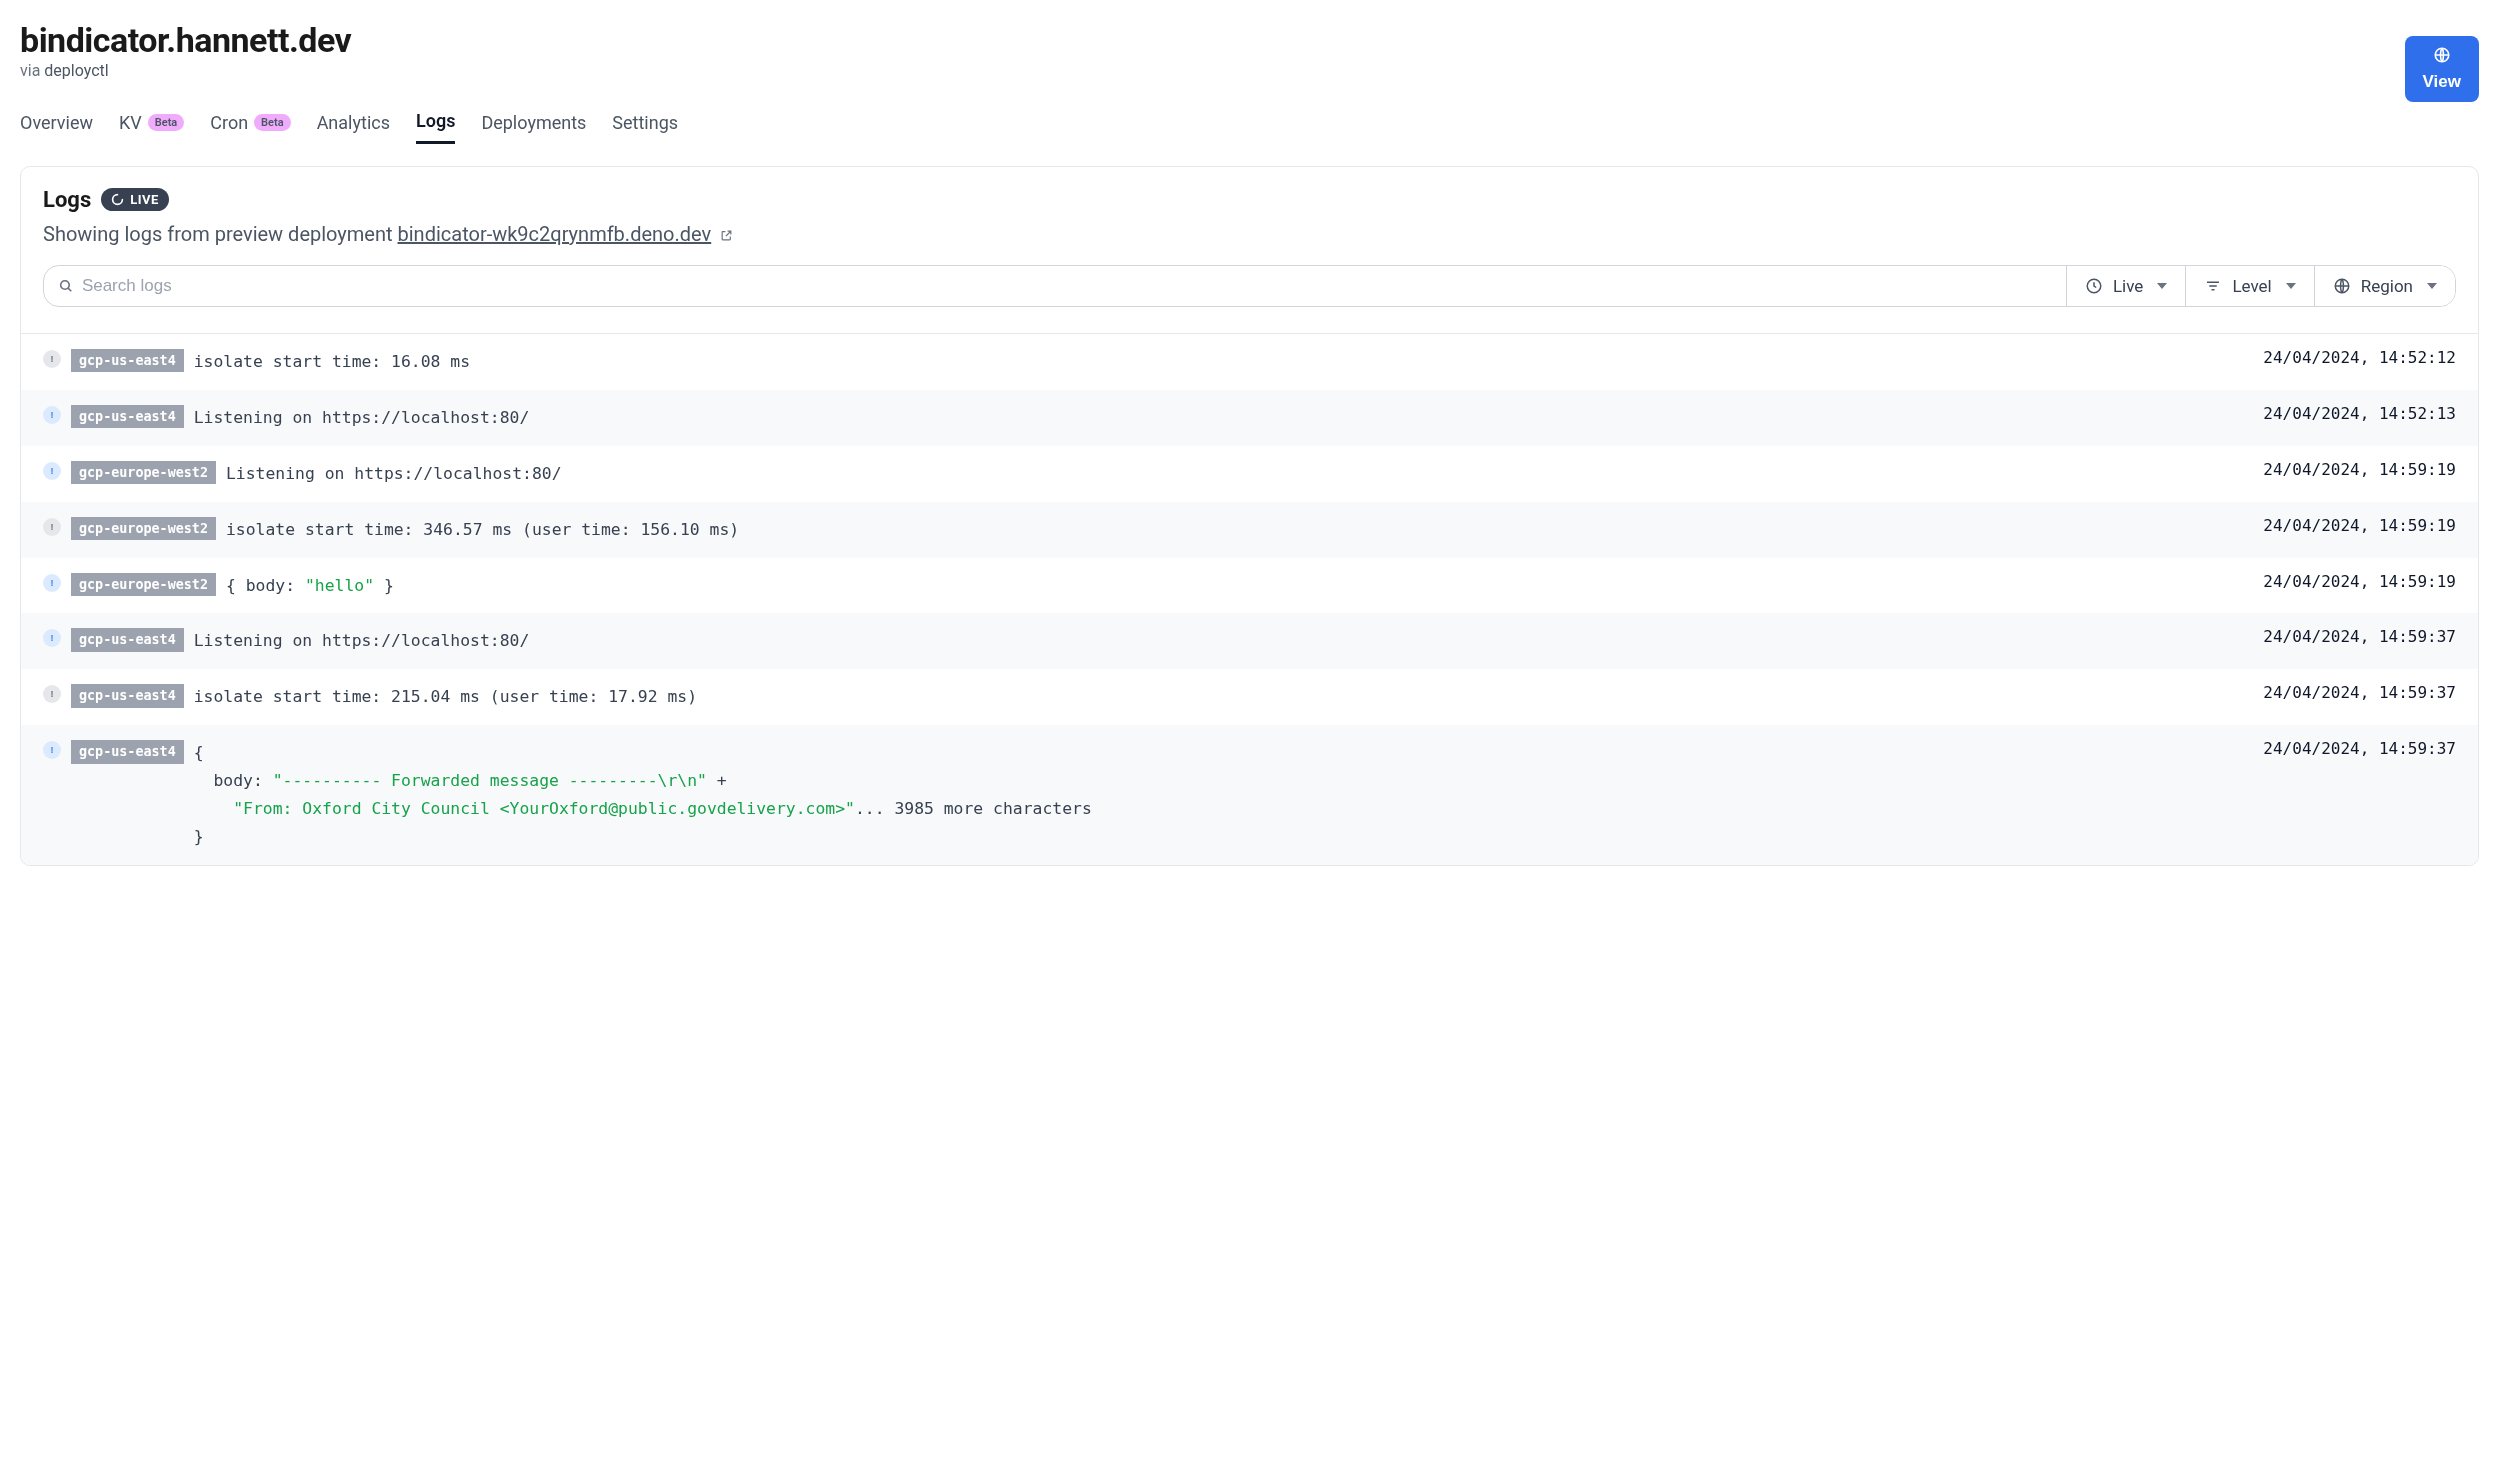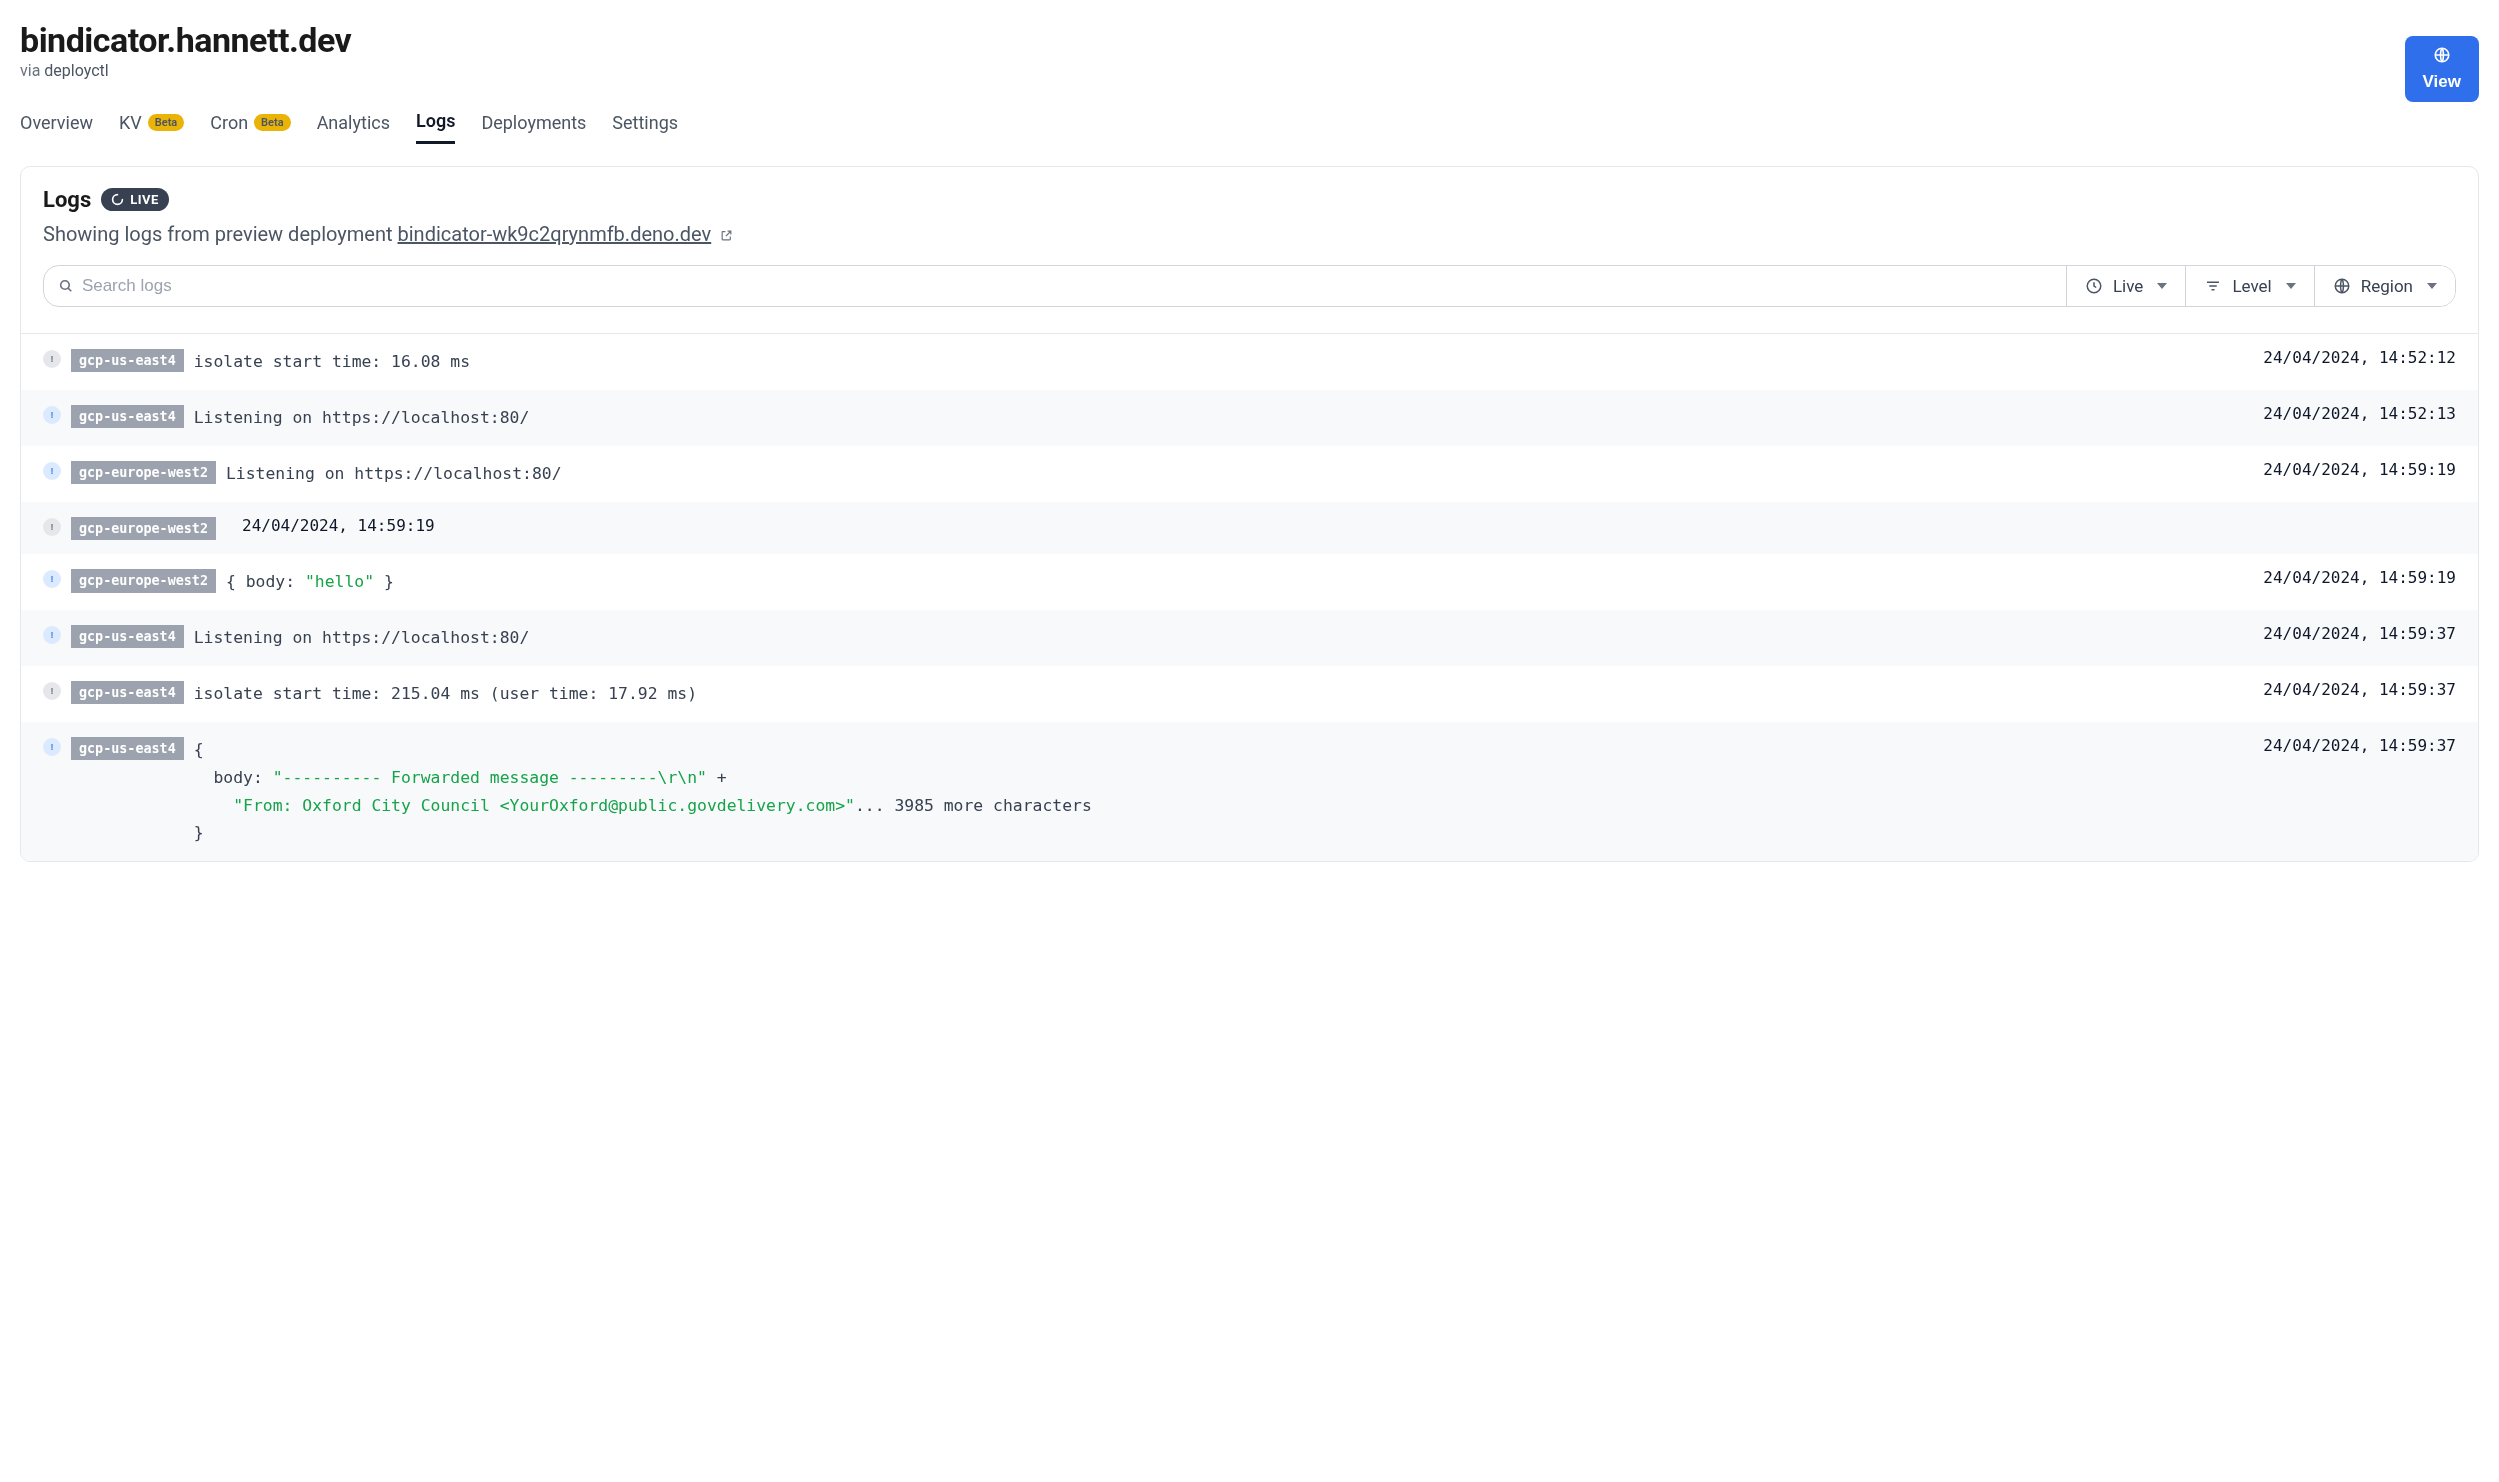--- a/index.html
+++ b/index.html
@@ -62,7 +62,7 @@
     border-bottom: 3px solid #111827;
   }
   .badge-beta {
-    background: #eab308;
+    background: #f0abfc;
     color: #4b5563;
     font-size: 11px;
     font-weight: 600;

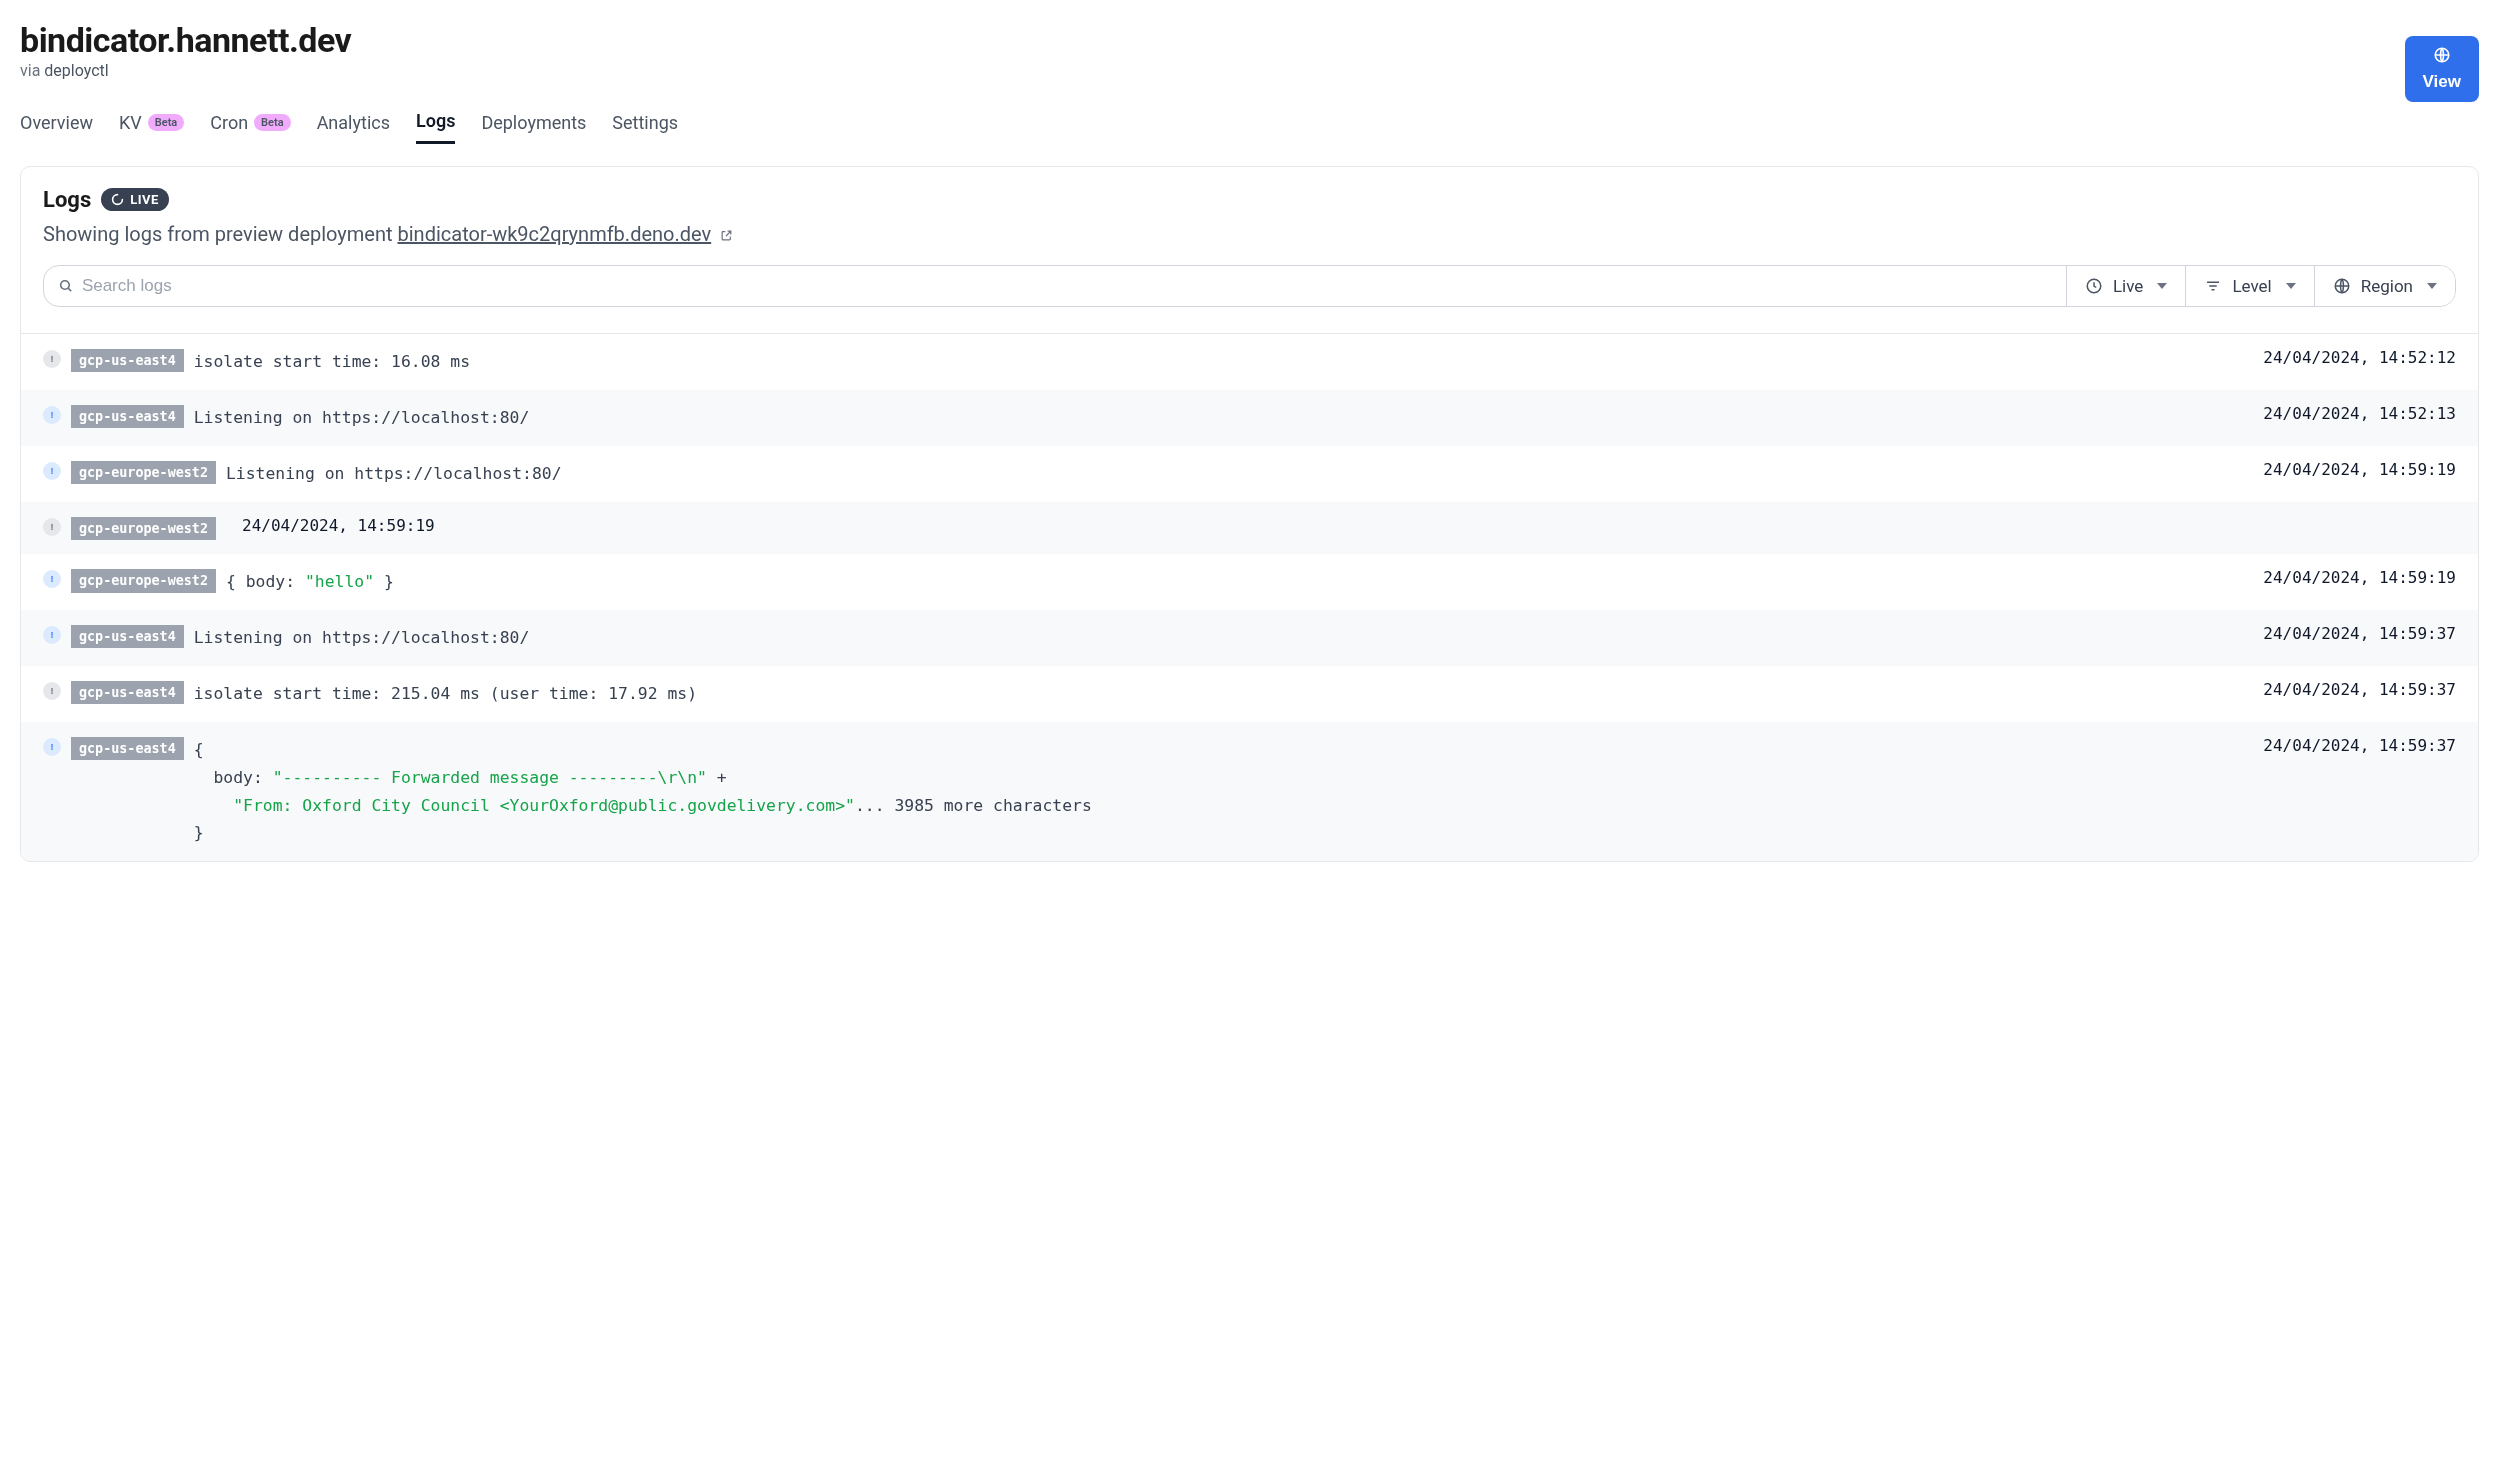--- a/index.html
+++ b/index.html
@@ -335,6 +335,7 @@
       <div class="log-row alt">
         <div class="level-dot level-debug">!</div>
         <div class="region-tag">gcp-europe-west2</div>
+        <div class="log-msg">isolate start time: 346.57 ms (user time: 156.10 ms)</div>
         <div class="log-ts">24/04/2024, 14:59:19</div>
       </div>
       <div class="log-row">

